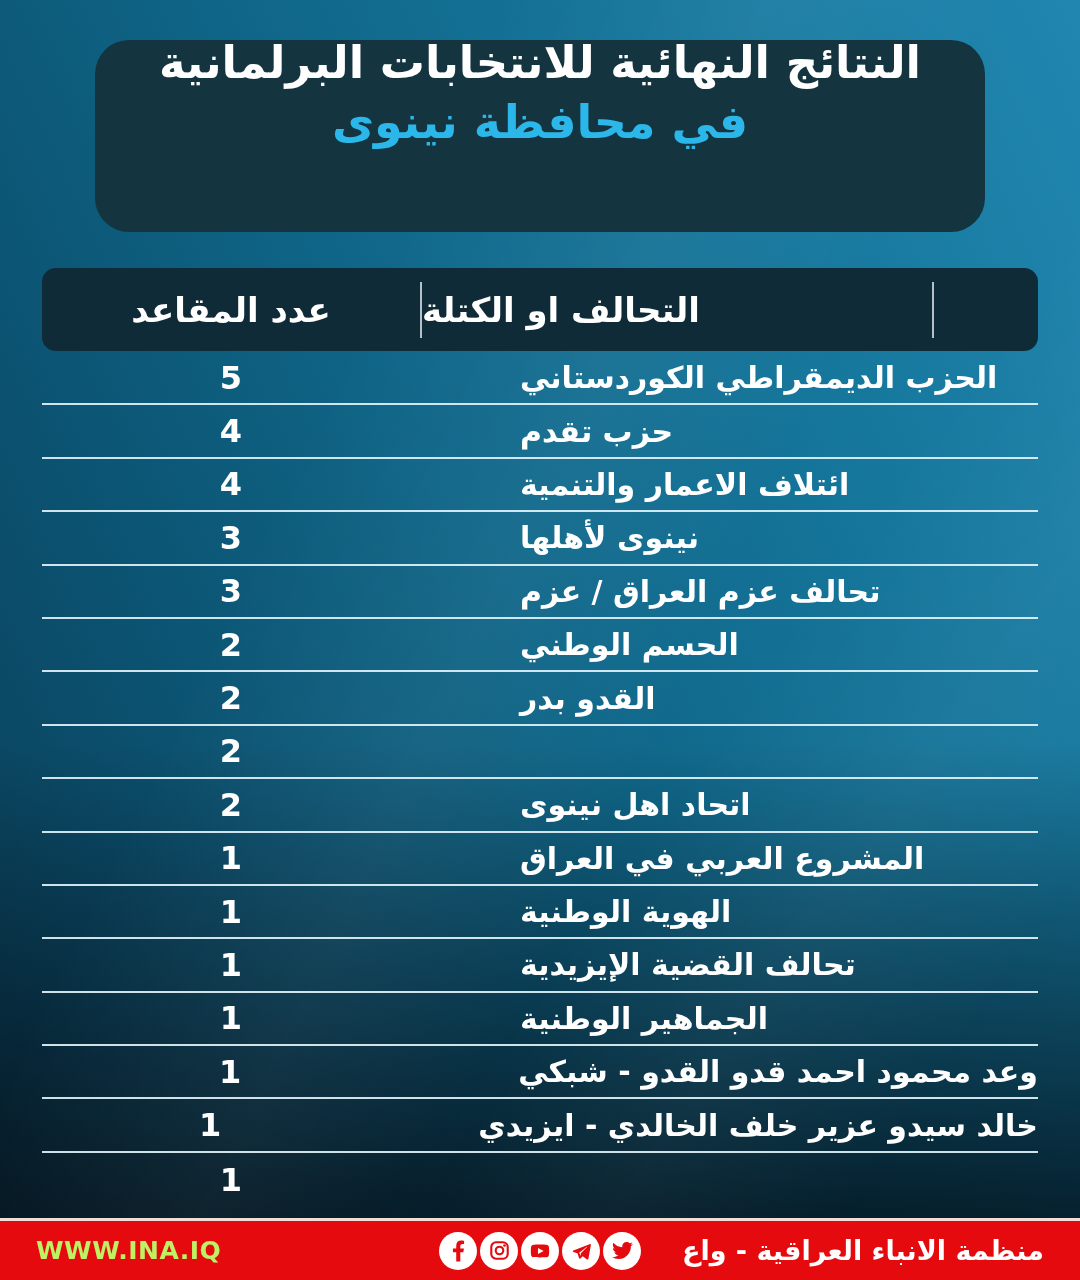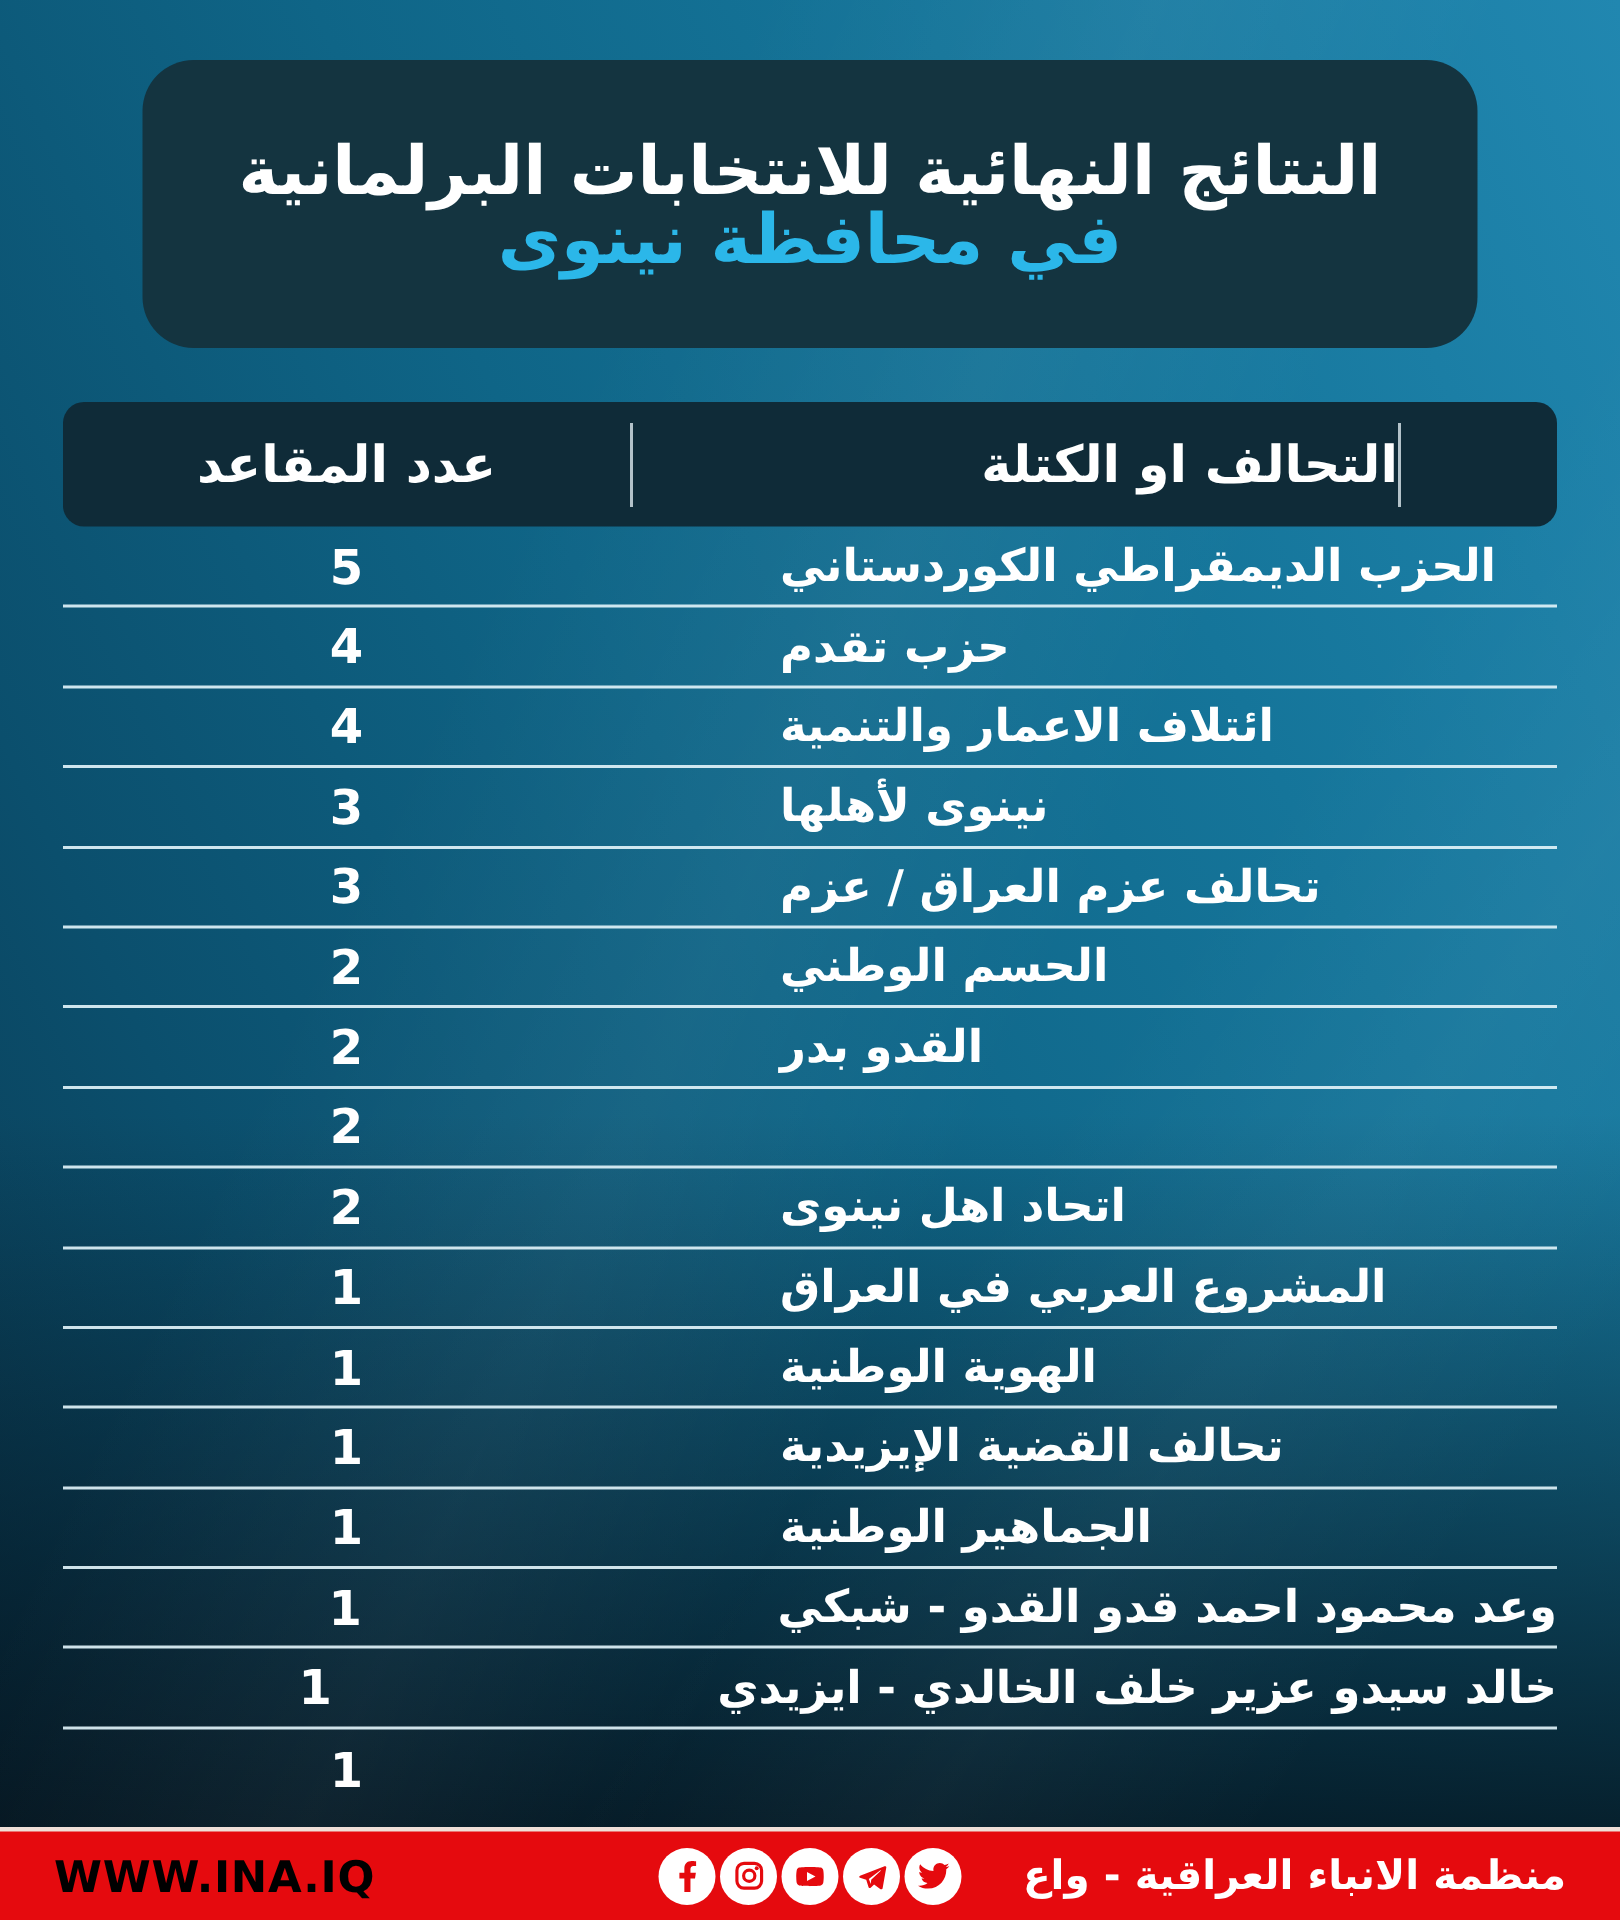--- a/index.html
+++ b/index.html
@@ -22,8 +22,8 @@
   .title-box{
     position:absolute;left:95px;top:40px;width:890px;height:192px;
     background:#143440;border-radius:34px;
-    display:flex;flex-direction:column;align-items:center;justify-content:center;
-    text-align:center;
+    display:flex;flex-direction:column;align-items:center;justify-content:flex-start;
+    gap:14px;text-align:center;
   }
   .title-line1{color:#ffffff;font-size:45px;font-weight:700;line-height:1;direction:rtl;}
   .title-line2{color:#2bb7e9;font-size:46px;font-weight:700;line-height:1;direction:rtl;}

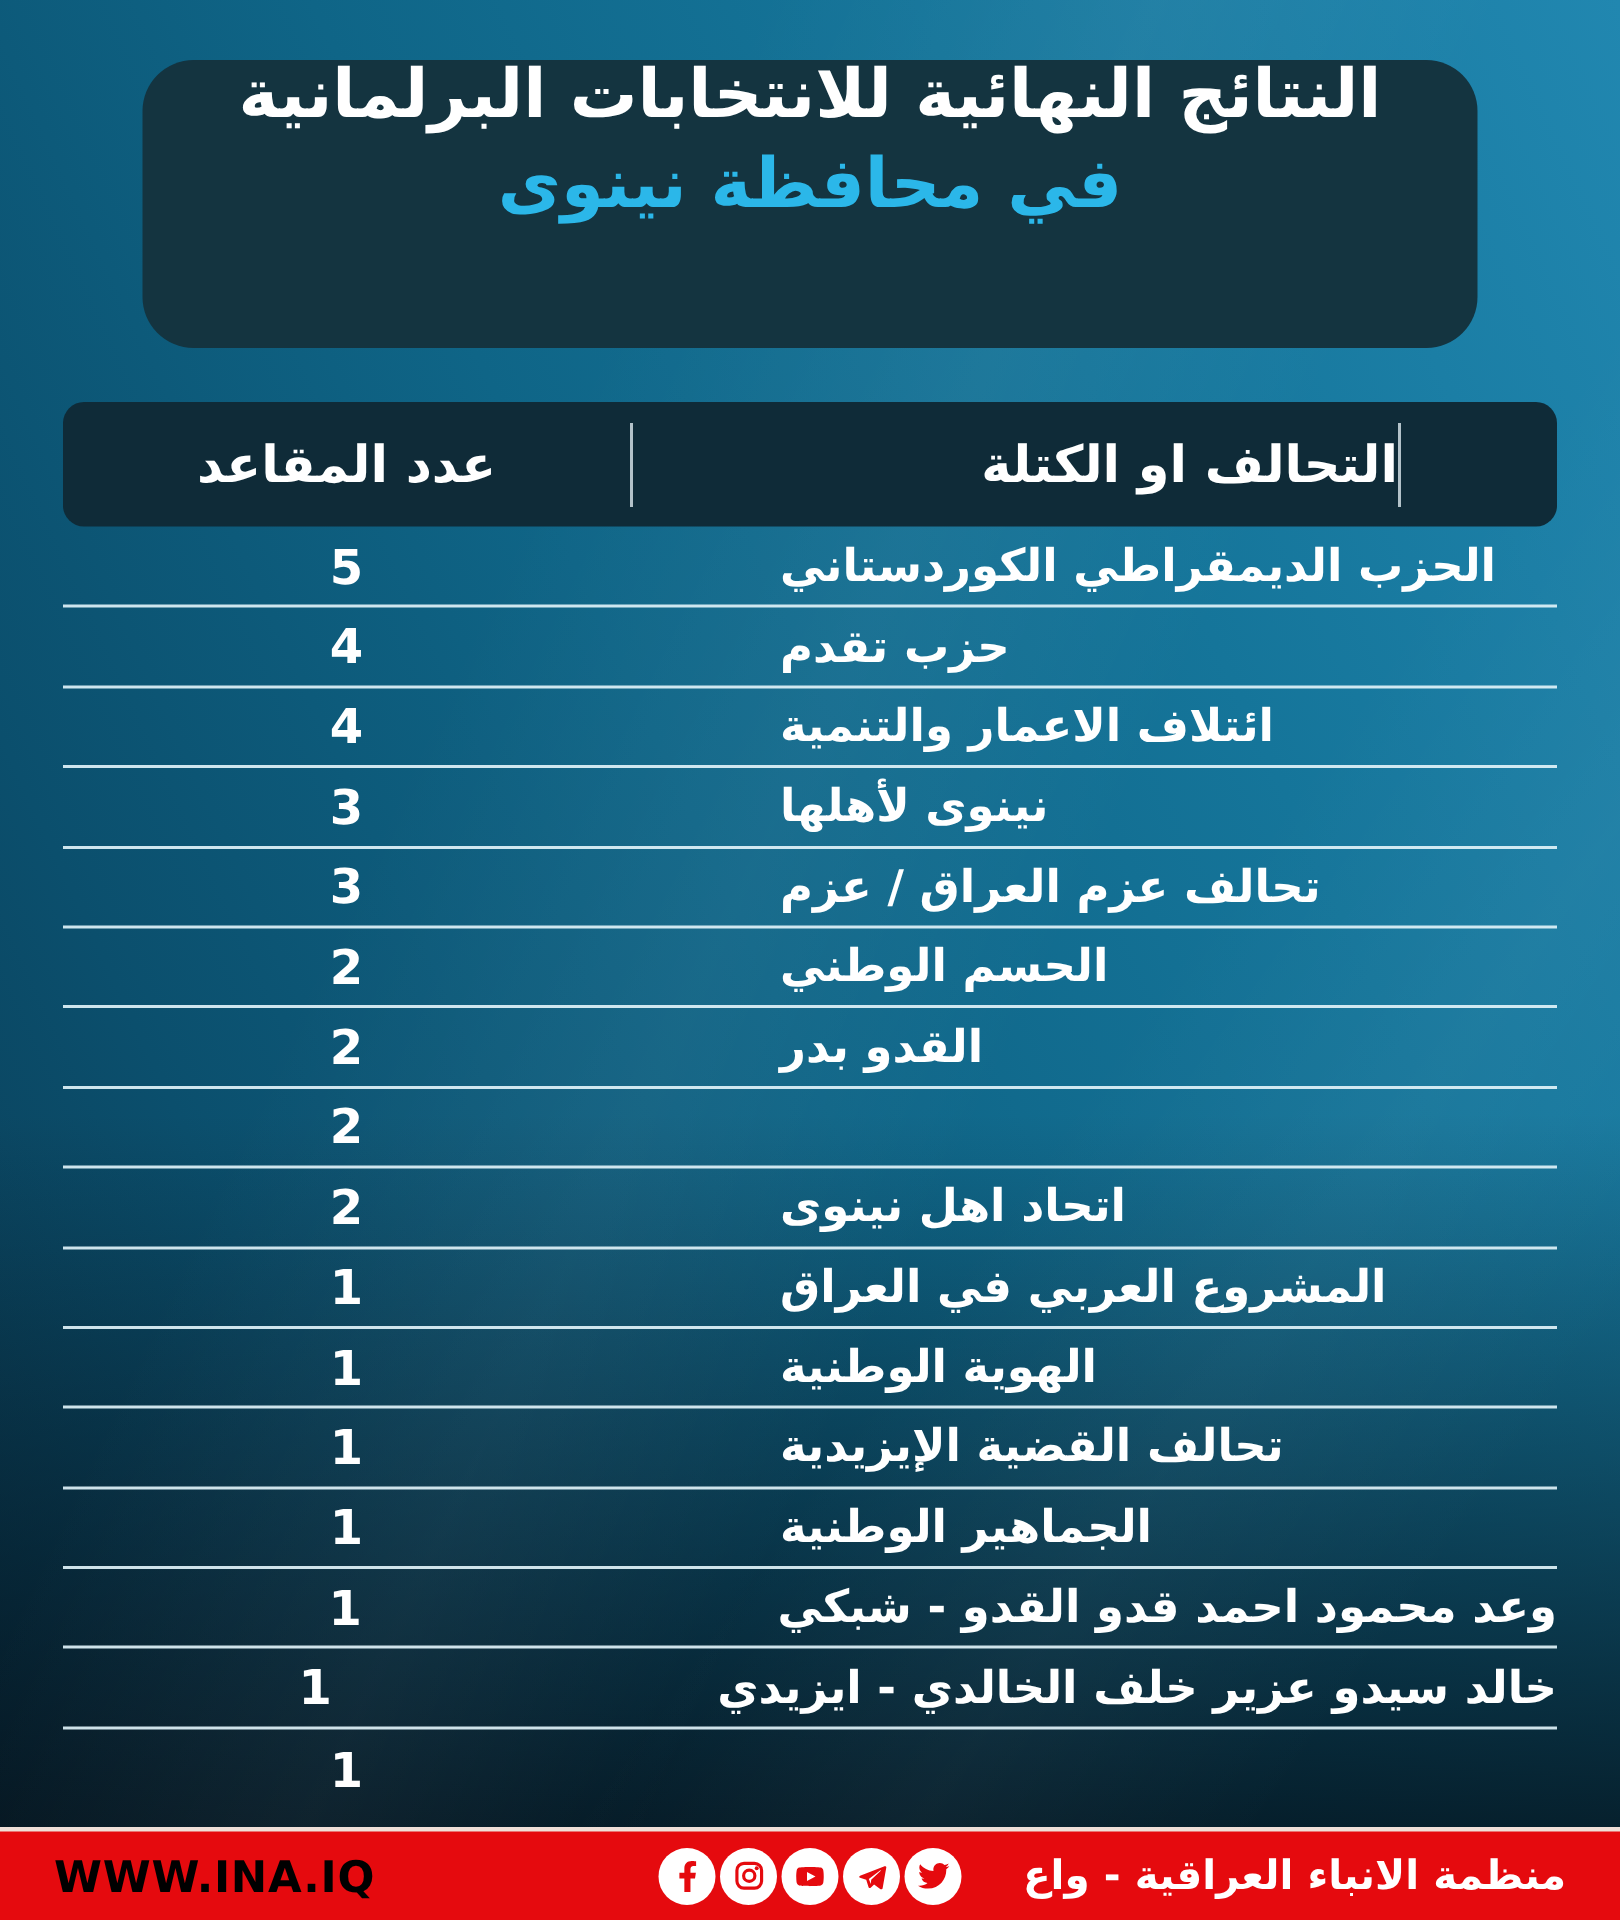--- a/index.html
+++ b/index.html
@@ -34,7 +34,7 @@
     display:flex;flex-direction:row;align-items:center;
   }
   .th-seats{width:378px;text-align:center;color:#fff;font-size:34px;font-weight:700;direction:rtl;}
-  .th-bloc{flex:1;text-align:right;color:#fff;font-size:34px;font-weight:700;direction:rtl;}
+  .th-bloc{flex:1;text-align:left;color:#fff;font-size:34px;font-weight:700;direction:rtl;}
   .th-divider{width:2px;height:56px;background:rgba(235,245,250,0.75);}
   .th-end-spacer{width:104px;height:100%;}
   

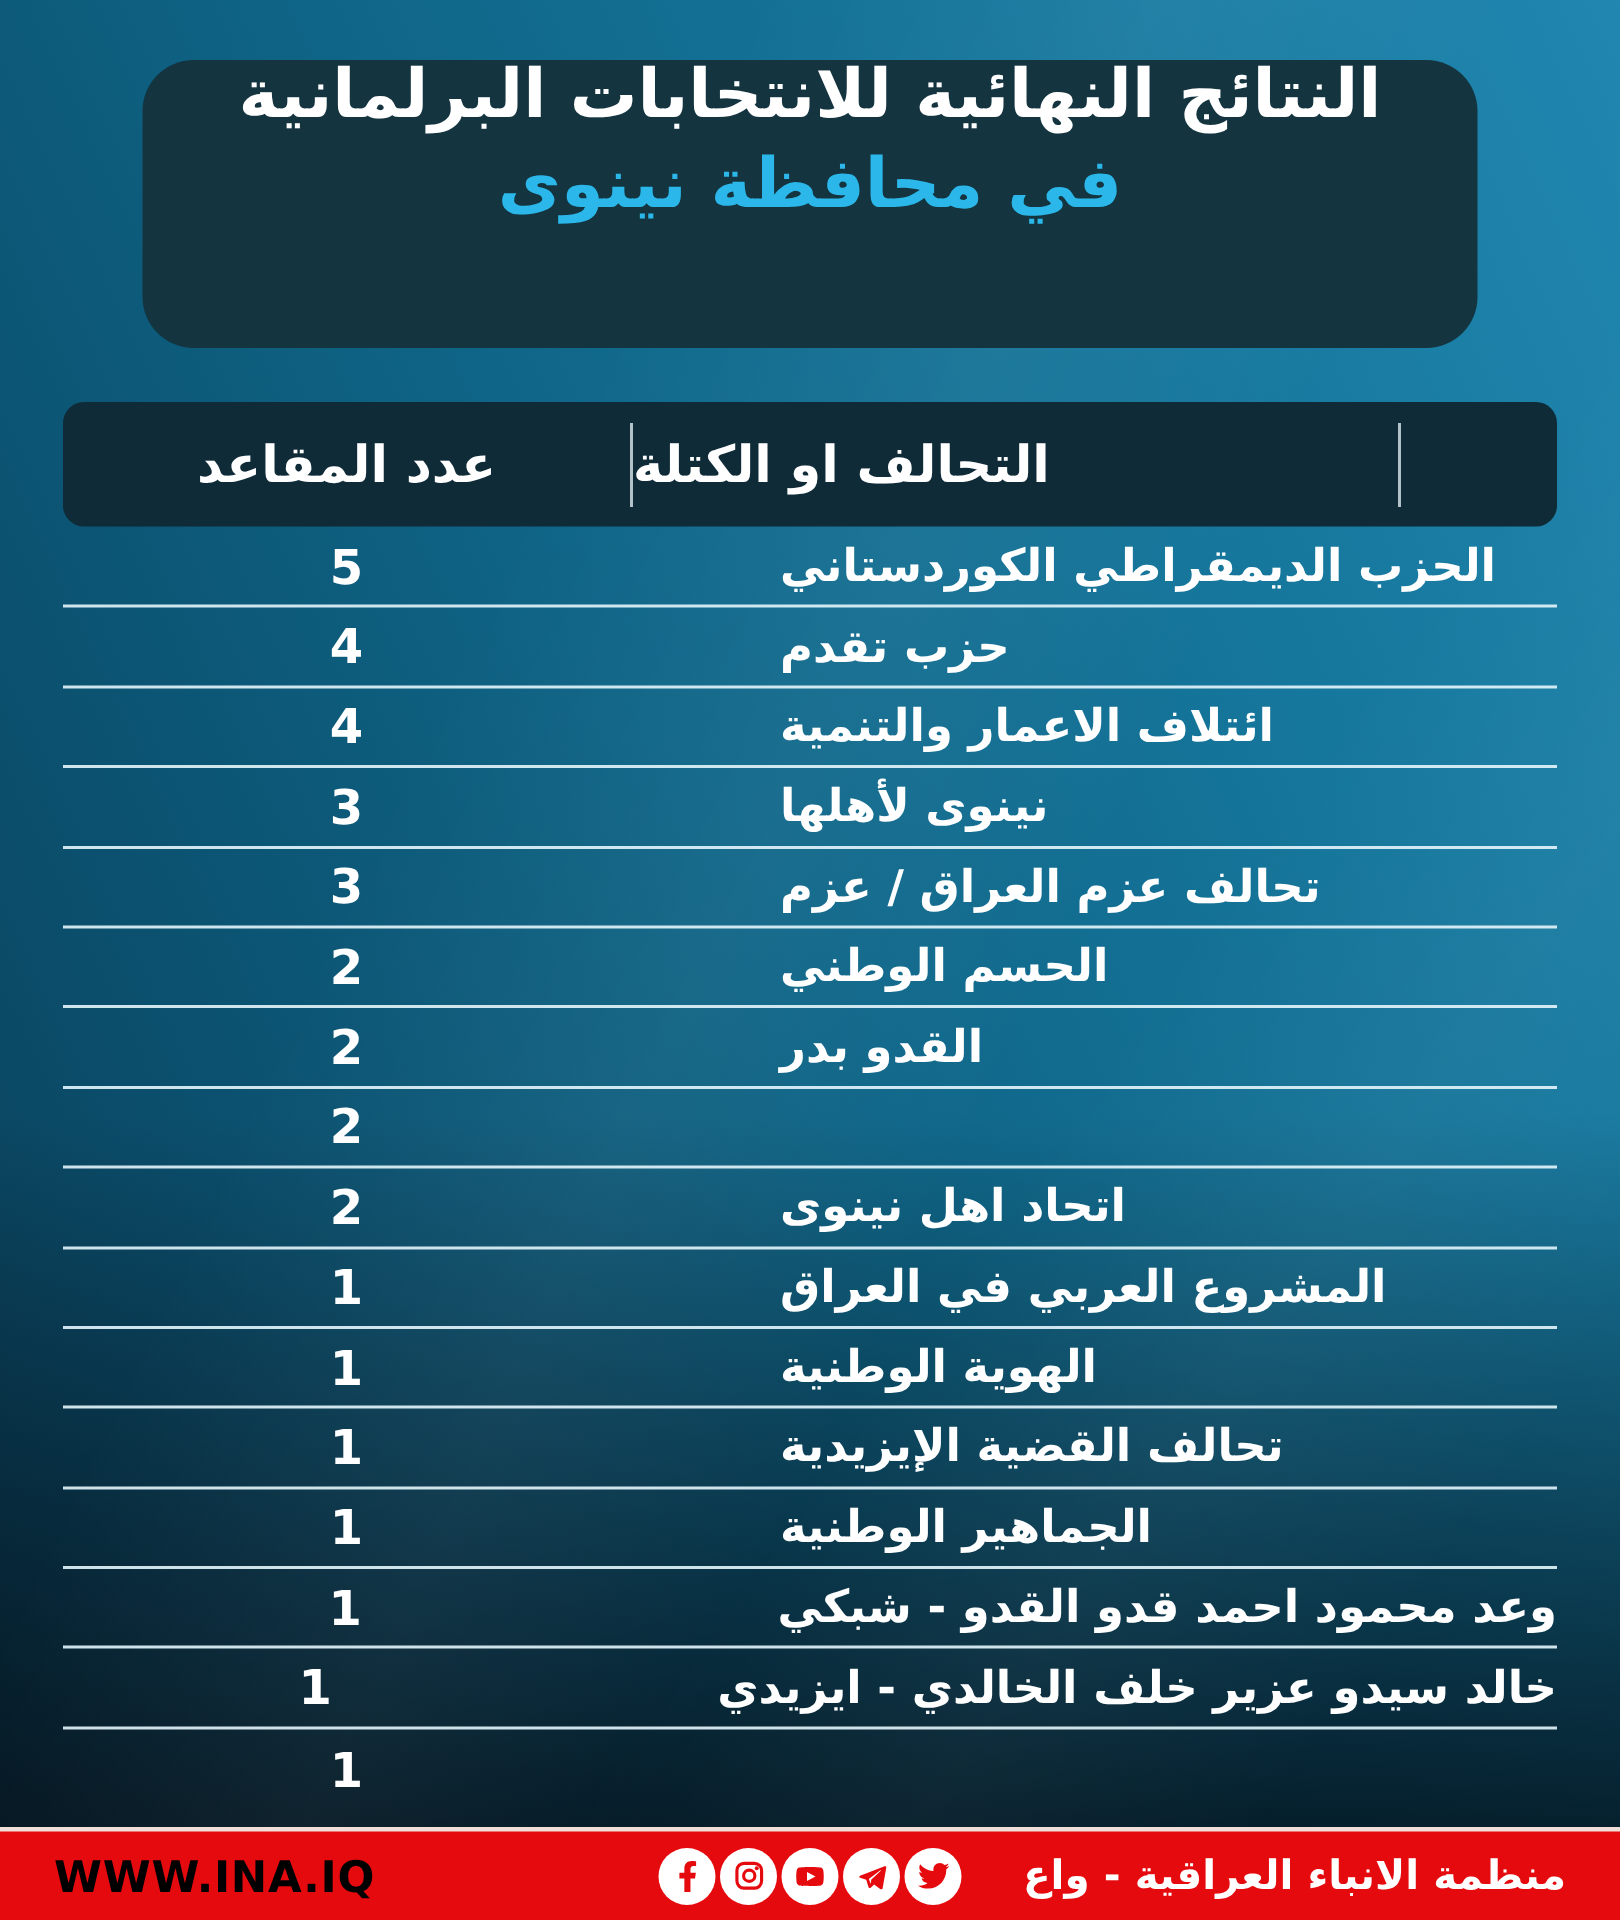--- a/index.html
+++ b/index.html
@@ -58,7 +58,7 @@
     display:flex;align-items:center;justify-content:space-between;
     box-sizing:border-box;padding:0 36px;
   }
-  .footer-url{color:#000000;font-size:29px;font-weight:700;letter-spacing:0.5px;}
+  .footer-url{color:#bef264;font-size:25px;font-weight:700;letter-spacing:0.5px;}
   .footer-agency{color:#fff;font-size:27px;font-weight:700;direction:rtl;}
   .social-bar{
     position:absolute;left:50%;top:50%;transform:translate(-50%,-50%);

